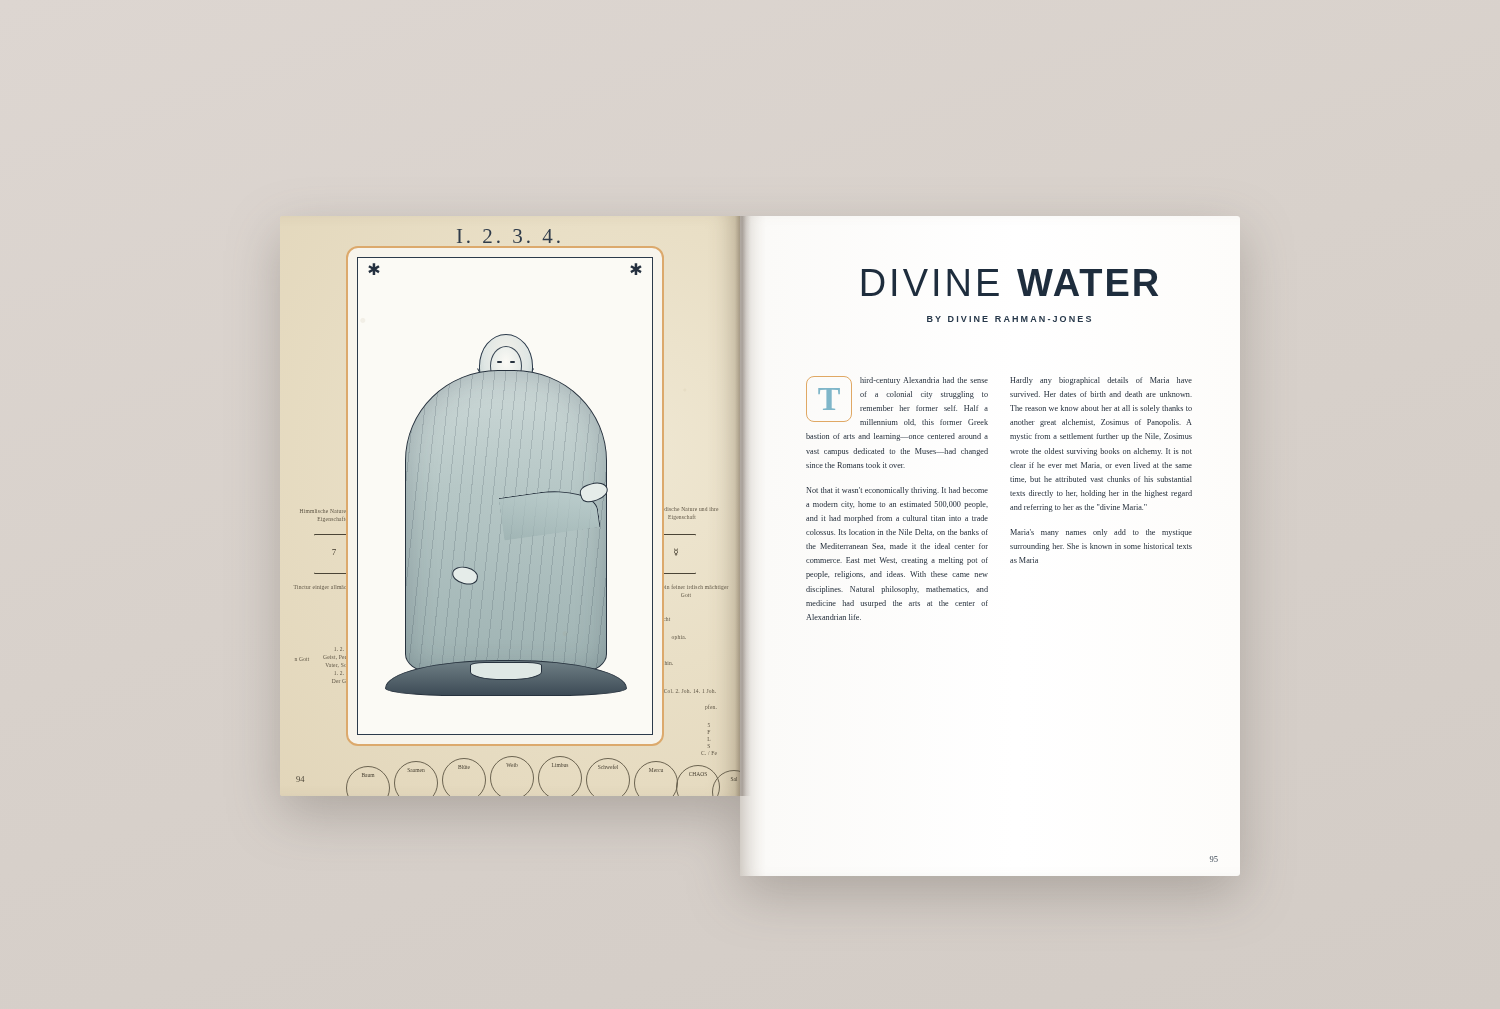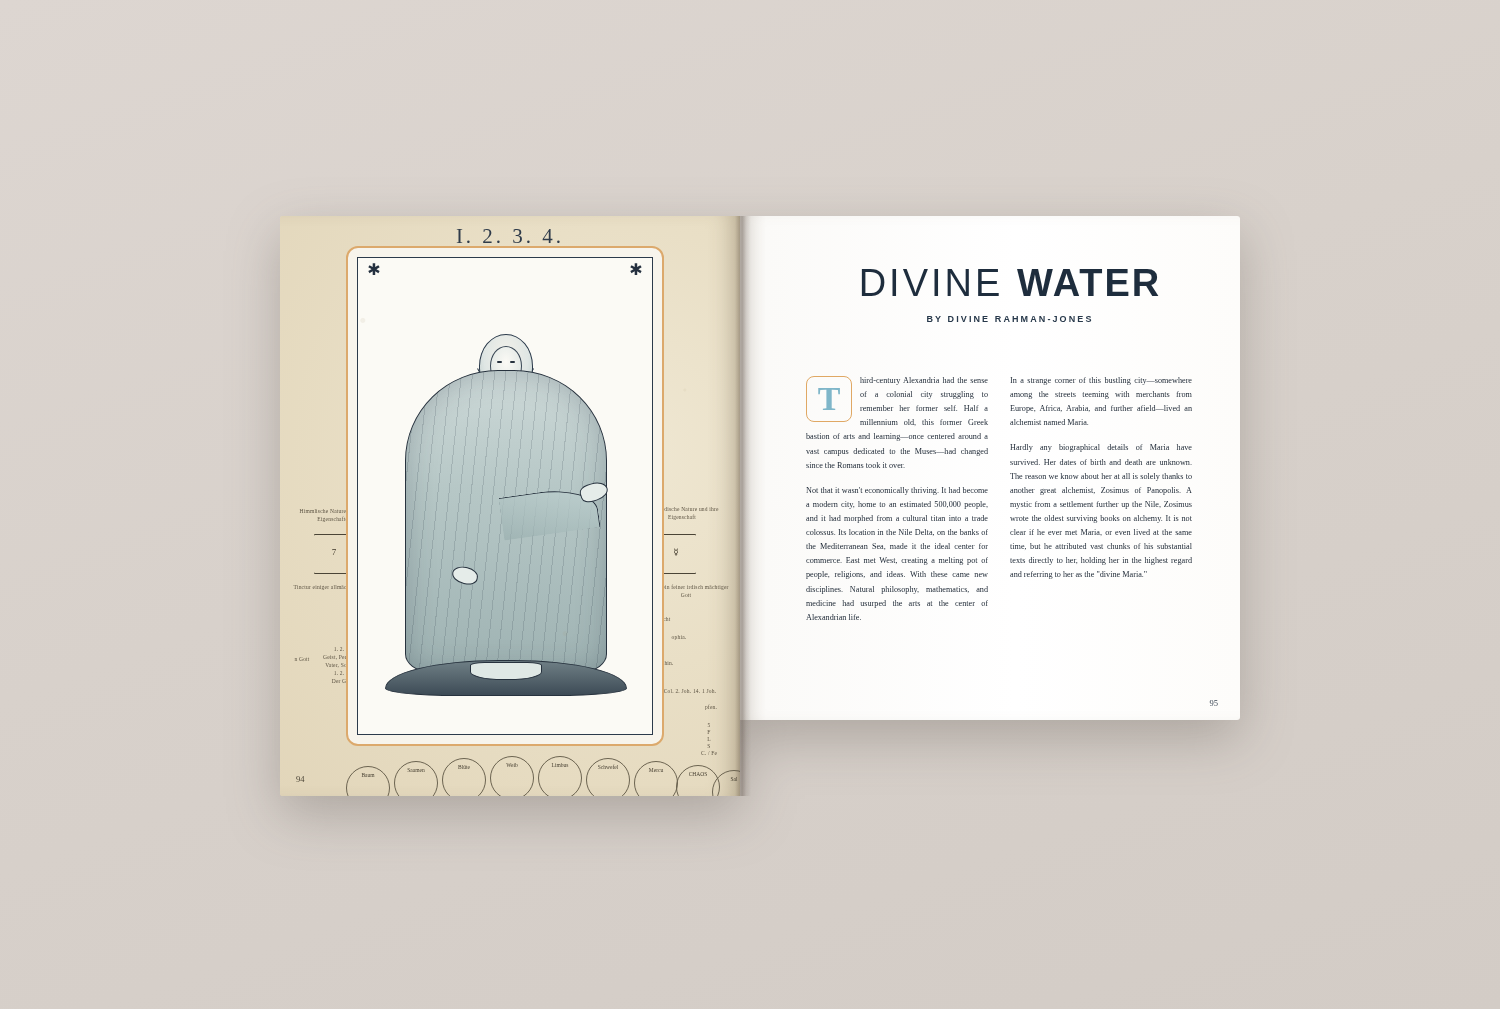--- a/index.html
+++ b/index.html
@@ -317,7 +317,7 @@
   .page-right {
     position: relative;
     width: 500px;
-    height: 504px;
+    height: 660px;
     background: linear-gradient(90deg, #ece9e4 0px, #fbfaf8 26px, #ffffff 55%, #fdfcfa 100%);
     border-radius: 0 3px 3px 0;
     box-shadow: inset 16px 0 22px -16px rgba(110, 95, 80, 0.40);

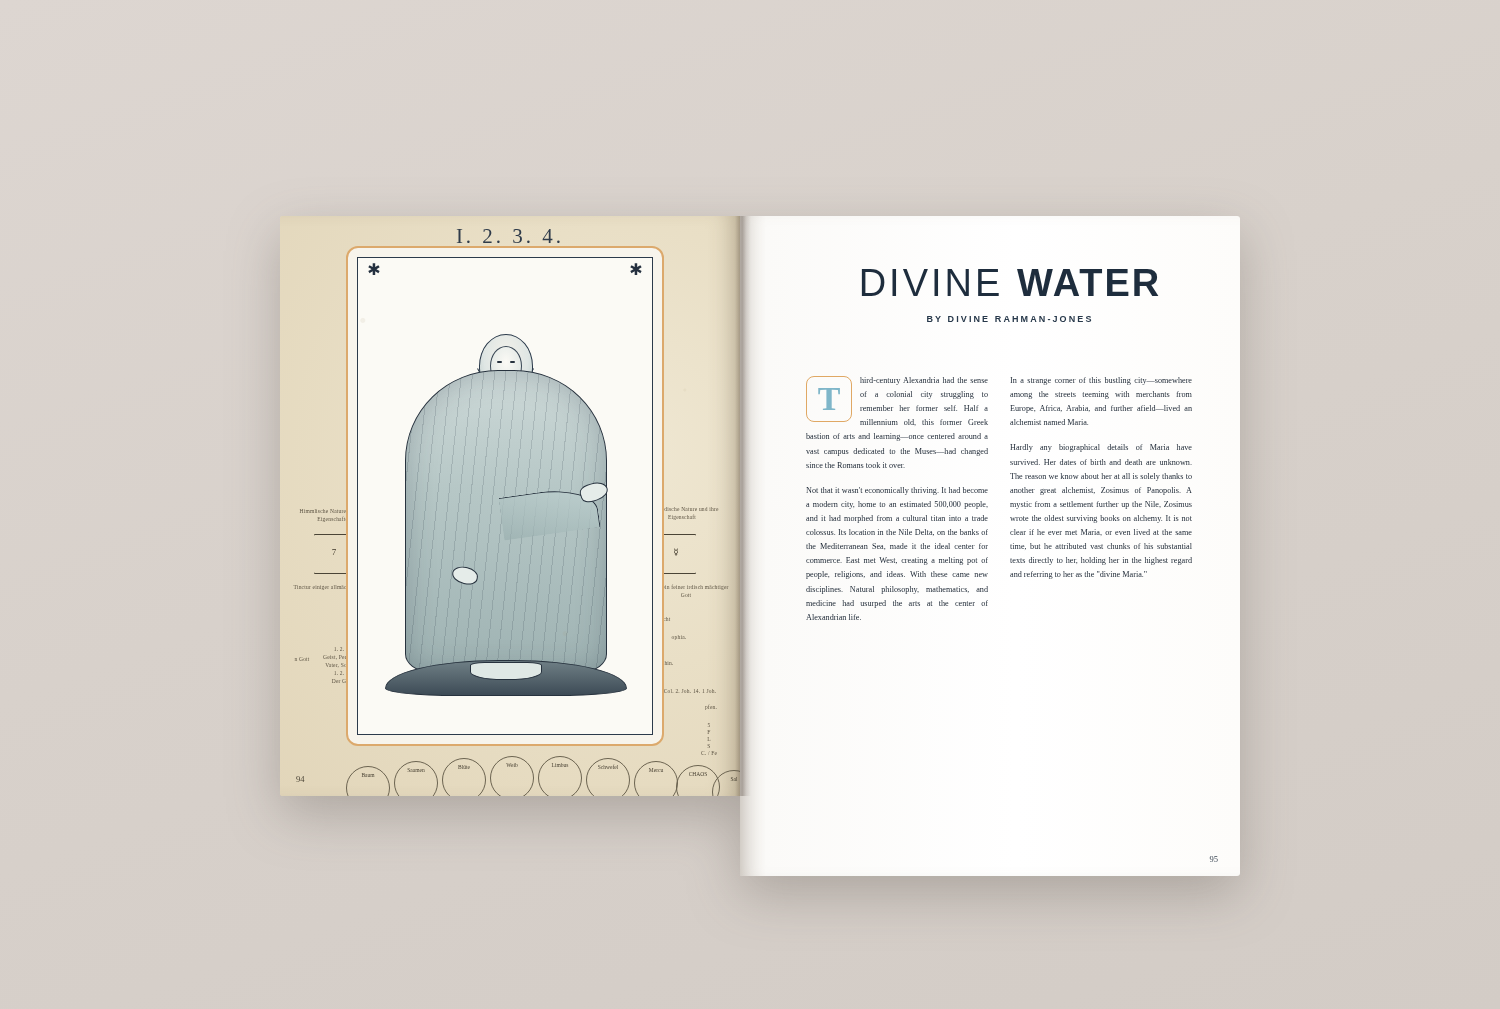--- a/index.html
+++ b/index.html
@@ -534,7 +534,6 @@
           <p>Not that it wasn't economically thriving. It had become a modern city, home to an estimated 500,000 people, and it had morphed from a cultural titan into a trade colossus. Its location in the Nile Delta, on the banks of the Mediterranean Sea, made it the ideal center for commerce. East met West, creating a melting pot of people, religions, and ideas. With these came new disciplines. Natural philosophy, mathematics, and medicine had usurped the arts at the center of Alexandrian life.</p>
         </div>
         <div class="col">
-          <p>In a strange corner of this bustling city—somewhere among the streets teeming with merchants from Europe, Africa, Arabia, and further afield—lived an alchemist named Maria.</p>
           <p>Hardly any biographical details of Maria have survived. Her dates of birth and death are unknown. The reason we know about her at all is solely thanks to another great alchemist, Zosimus of Panopolis. A mystic from a settlement further up the Nile, Zosimus wrote the oldest surviving books on alchemy. It is not clear if he ever met Maria, or even lived at the same time, but he attributed vast chunks of his substantial texts directly to her, holding her in the highest regard and referring to her as the "divine Maria."</p>
         </div>
       </div>

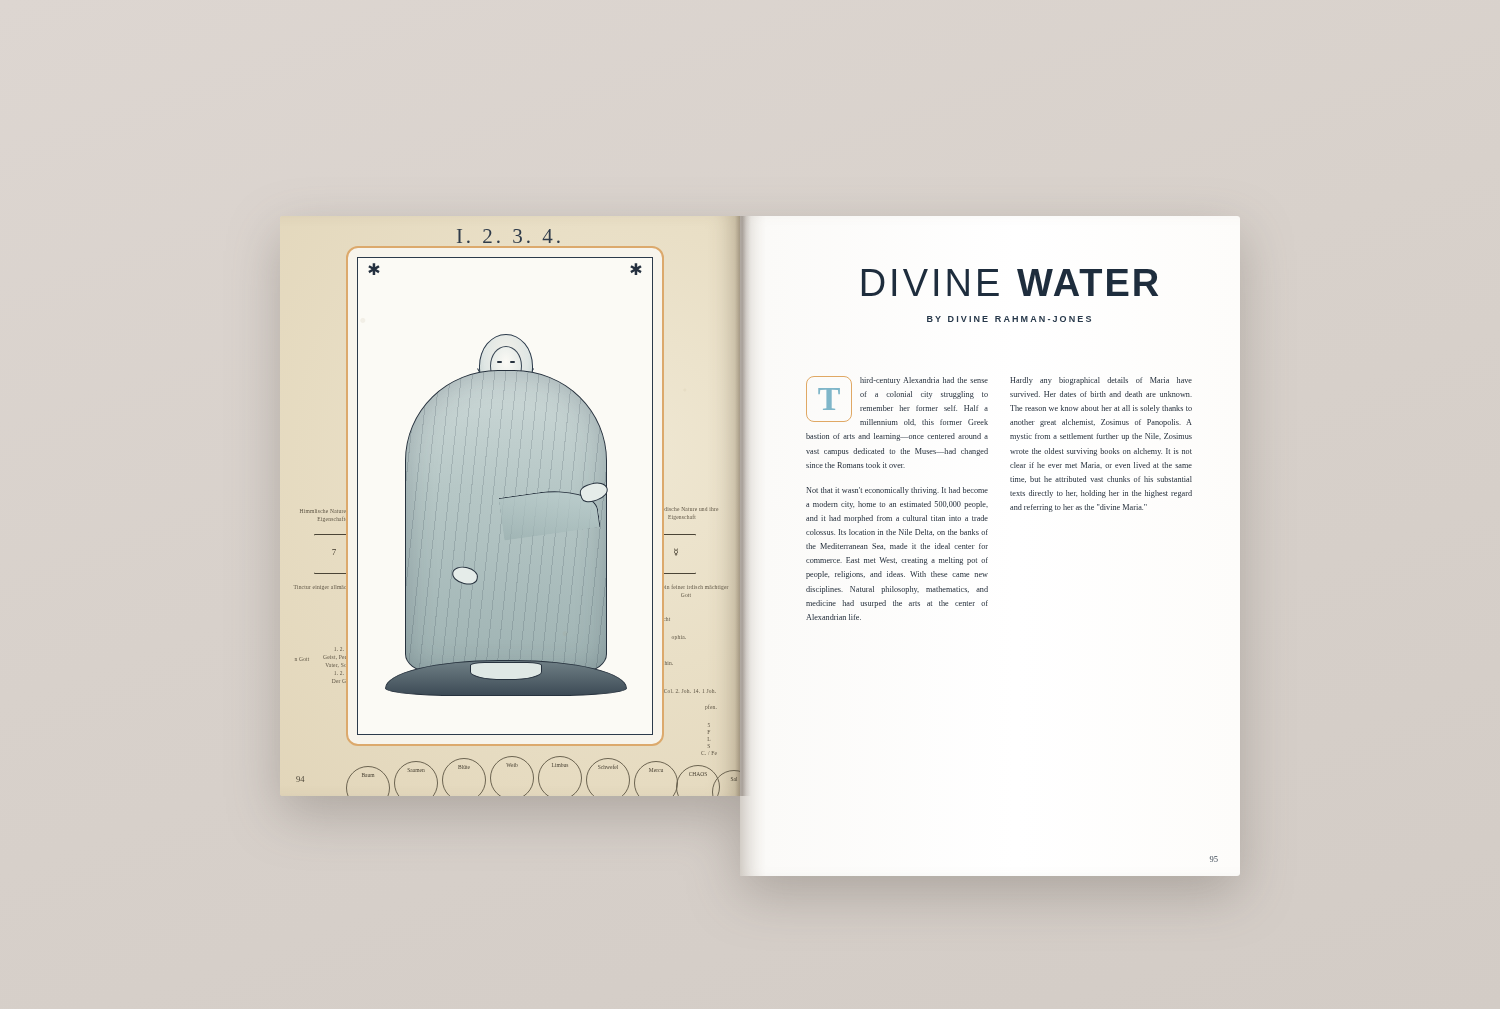--- a/index.html
+++ b/index.html
@@ -535,6 +535,7 @@
         </div>
         <div class="col">
           <p>Hardly any biographical details of Maria have survived. Her dates of birth and death are unknown. The reason we know about her at all is solely thanks to another great alchemist, Zosimus of Panopolis. A mystic from a settlement further up the Nile, Zosimus wrote the oldest surviving books on alchemy. It is not clear if he ever met Maria, or even lived at the same time, but he attributed vast chunks of his substantial texts directly to her, holding her in the highest regard and referring to her as the "divine Maria."</p>
+          <p>Maria's many names only add to the mystique surrounding her. She is known in some historical texts as Maria</p>
         </div>
       </div>
 

